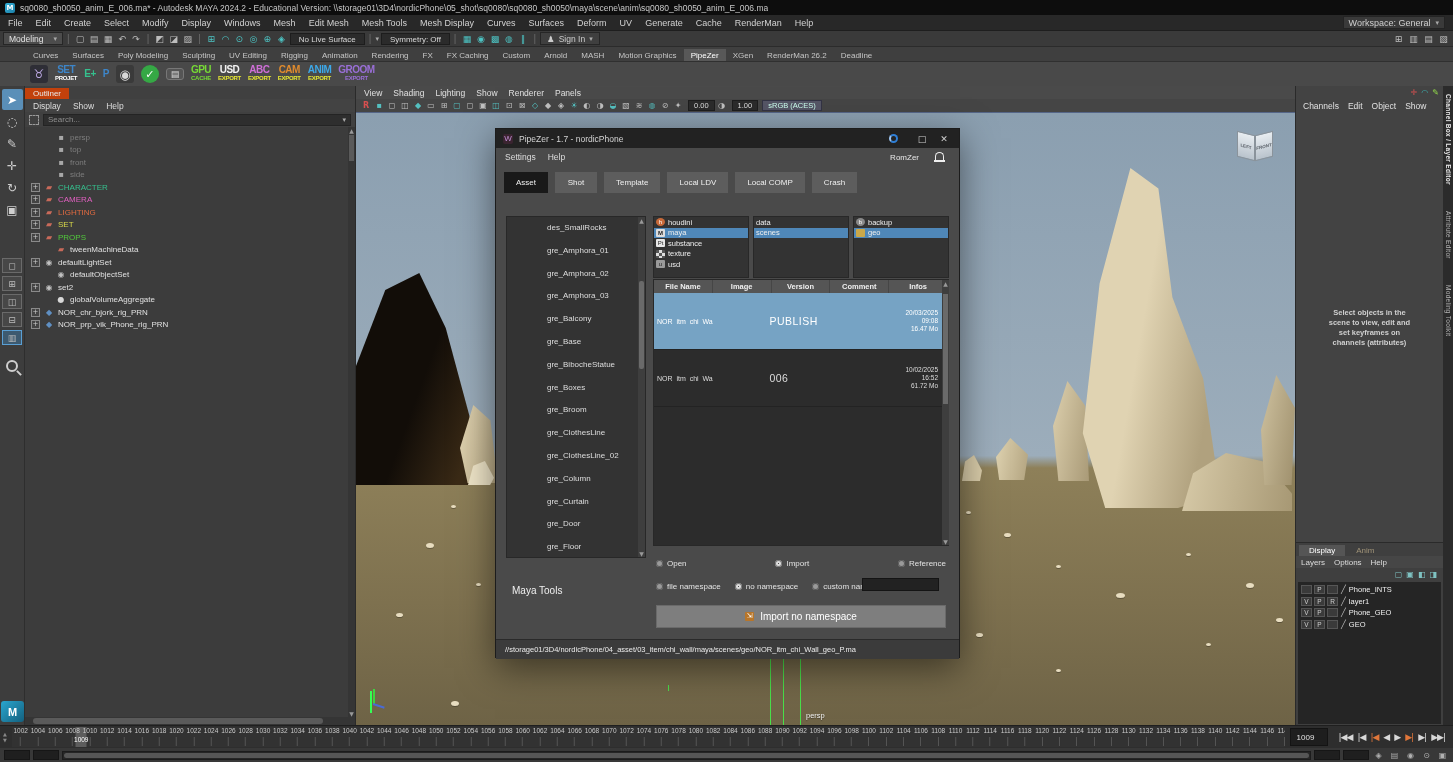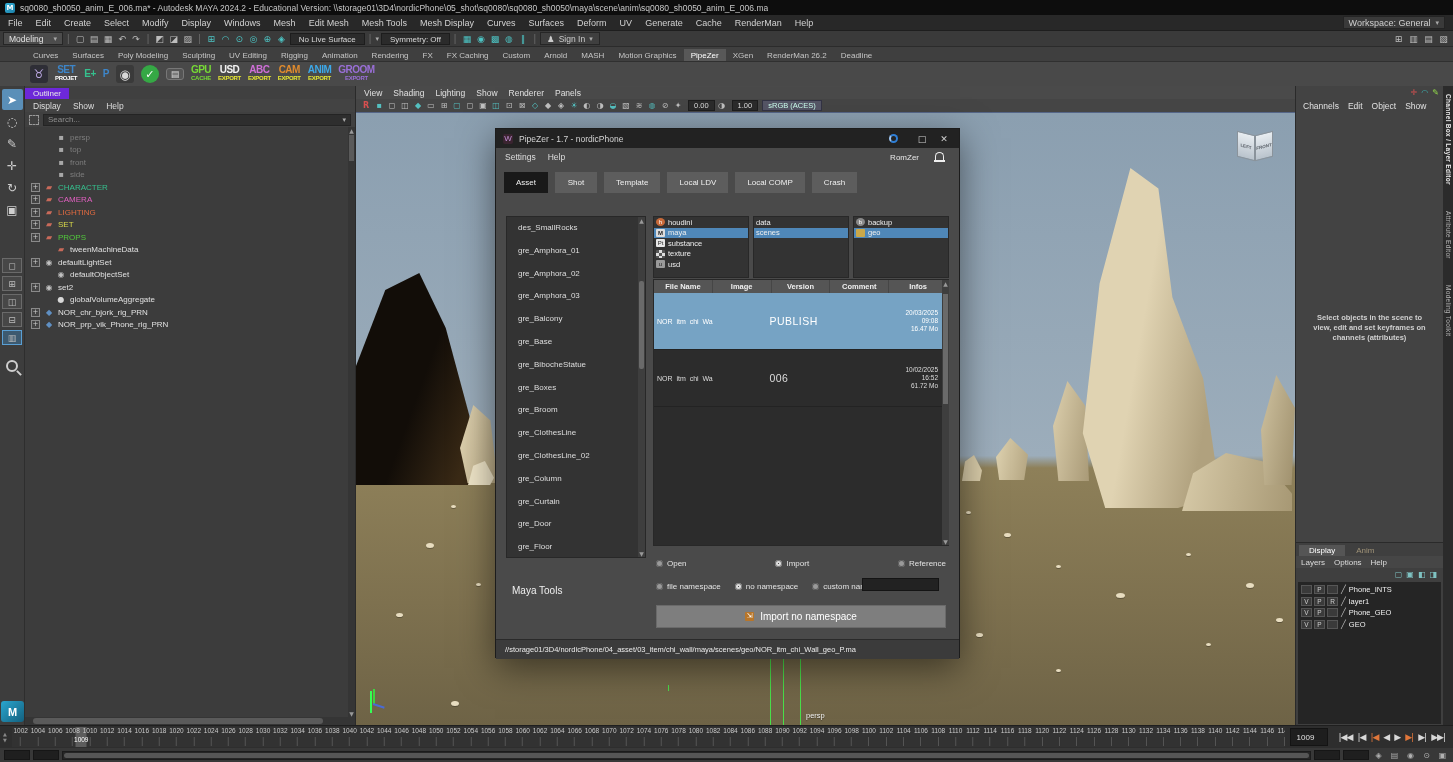--- a/index.html
+++ b/index.html
@@ -59,7 +59,7 @@
 
 .outliner{width:331px;background:#404040;display:flex;flex-direction:column;border-right:1px solid #2a2a2a;position:relative;}
 .out-title{height:13px;display:flex;align-items:flex-end;}
-.out-title span{background:#6d28d9;color:#e8e8e8;font-size:8px;padding:1px 8px;}
+.out-title span{background:#c2410c;color:#e8e8e8;font-size:8px;padding:1px 8px;}
 .out-menus{height:13px;display:flex;gap:12px;align-items:center;padding-left:8px;background:#434343;font-size:8.5px;color:#ddd;}
 .out-search{height:15px;display:flex;align-items:center;gap:4px;padding:0 4px;background:#404040;}
 .out-search .sico{width:10px;height:10px;border:1px dashed #9a9a9a;}

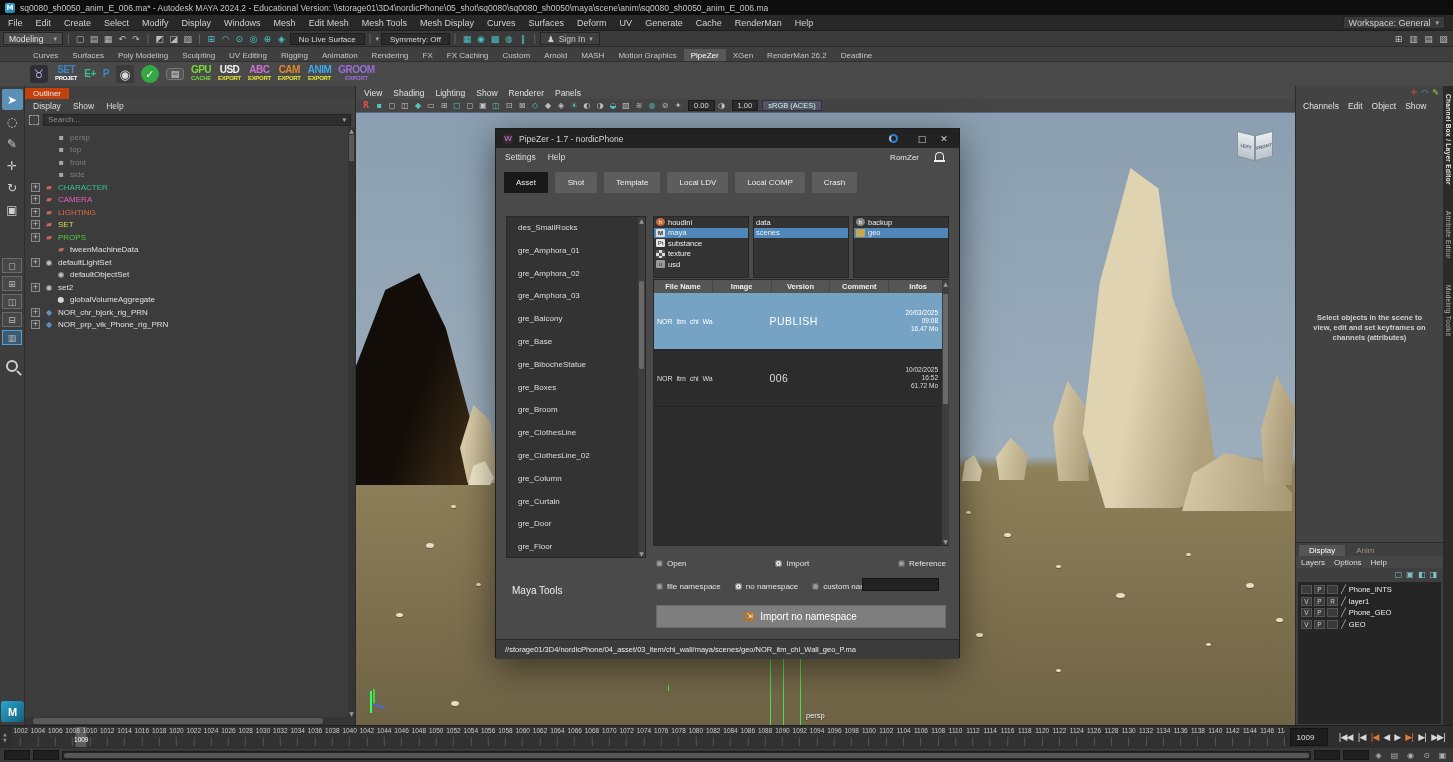--- a/index.html
+++ b/index.html
@@ -166,7 +166,7 @@
 .dlg-body{position:absolute;left:0;top:0;right:0;bottom:0;pointer-events:none;}
 .dlg-body>*{pointer-events:auto;}
 .asset-list{position:absolute;left:10px;top:87px;width:140px;height:342px;background:#333;border:1px solid #282828;overflow:hidden;}
-.asset-row{height:22.8px;line-height:22.8px;padding-left:11px;font-size:8px;color:#dedede;}
+.asset-row{height:22.8px;line-height:22.8px;padding-left:40px;font-size:8px;color:#dedede;}
 .alist-scroll{position:absolute;right:0;top:0;bottom:0;width:7px;background:#3e3e3e;}
 .alist-scroll .thumb{position:absolute;left:1px;top:64px;width:5px;height:88px;background:#6a6a6a;border-radius:2px;}
 .alist-scroll .arr{position:absolute;left:0;width:7px;text-align:center;font-size:6px;color:#999;}

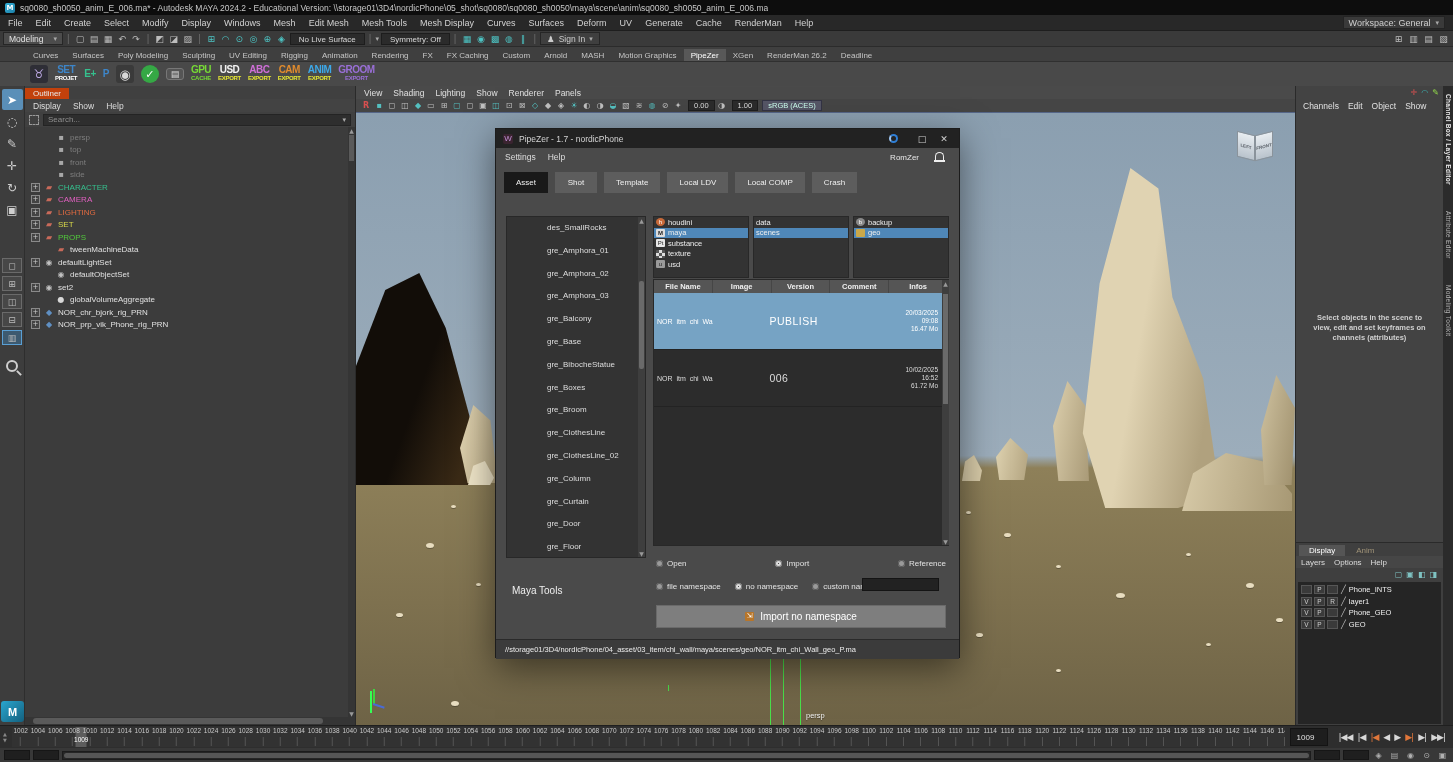--- a/index.html
+++ b/index.html
@@ -104,7 +104,7 @@
 .cb-icons{height:13px;display:flex;justify-content:flex-end;gap:4px;padding:2px 4px 0;}
 .cb-ic{font-size:8px;line-height:9px;}
 .cb-menus{height:14px;display:flex;gap:9px;align-items:center;padding-left:7px;font-size:8.5px;color:#e0e0e0;}
-.cb-empty{flex:1;display:flex;align-items:center;justify-content:center;text-align:center;font-size:7.5px;font-weight:bold;color:#d0d0d0;padding:0 12px;line-height:10px;}
+.cb-empty{flex:1;display:flex;align-items:center;justify-content:center;text-align:center;font-size:7.5px;font-weight:bold;color:#d0d0d0;padding:0 28px;line-height:10px;}
 .layers-panel{height:183px;display:flex;flex-direction:column;border-top:1px solid #2a2a2a;background:#3f3f3f;}
 .lp-tabs{height:13px;display:flex;align-items:flex-end;gap:1px;padding-left:3px;}
 .lp-tab{font-size:8px;padding:1px 10px;color:#9f9277;}

